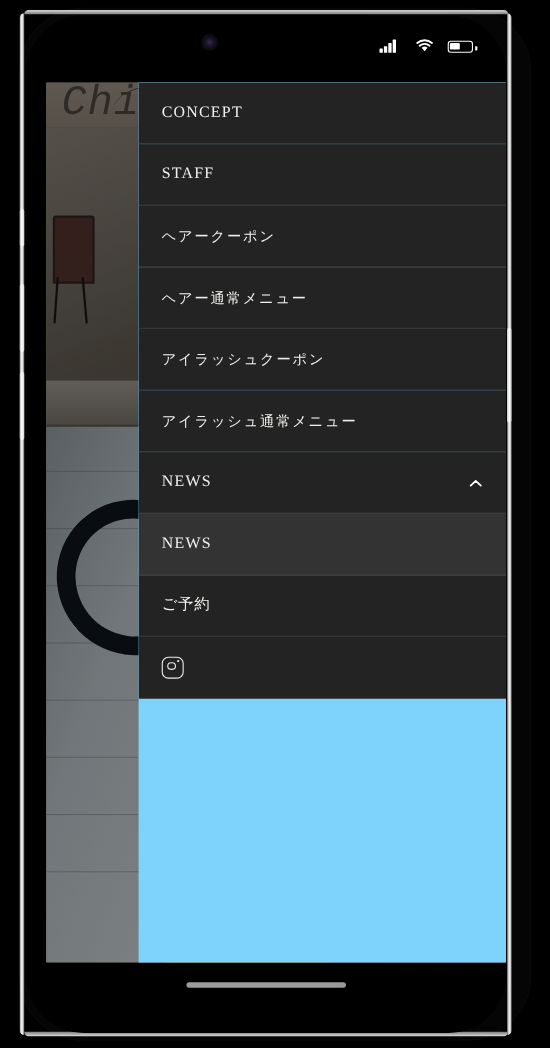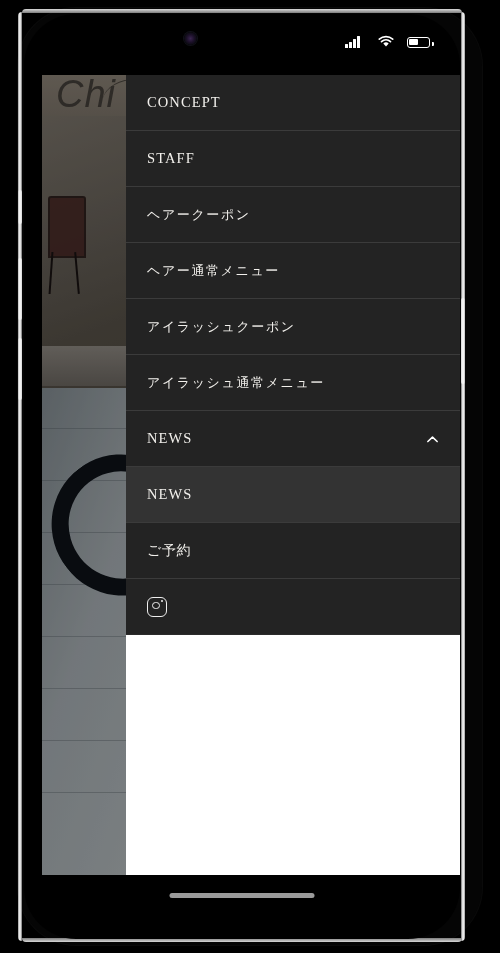--- a/index.html
+++ b/index.html
@@ -84,7 +84,7 @@
   }
   .hero-logo-text{
     position:absolute;left:14px;top:-2px;font-size:38px;color:#3a3631;
-    font-family:Liberation Sans, sans-serif;font-style:italic;letter-spacing:1px;opacity:.85;text-align:right;
+    font-family:Liberation Mono, monospace;font-style:italic;letter-spacing:1px;opacity:.85;text-align:right;
   }
   .hero-swoosh{
     position:absolute;left:60px;top:4px;width:60px;height:28px;

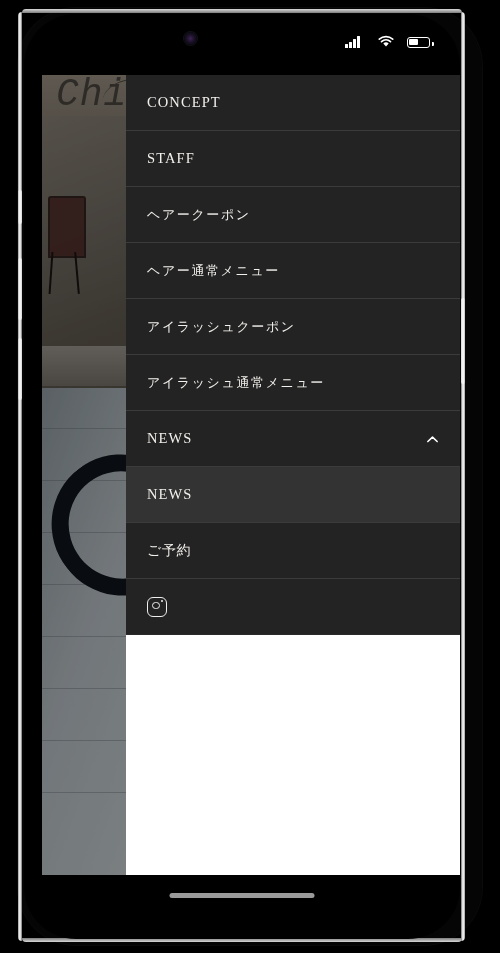--- a/index.html
+++ b/index.html
@@ -124,7 +124,7 @@
   
   .drawer{
     position:absolute;left:102px;top:61px;width:334px;height:800px;
-    background:#ffffff;overflow:hidden;
+    background:#7dd3fc;overflow:hidden;
   }
   .nav-item{
     position:relative;height:56px;box-sizing:border-box;

